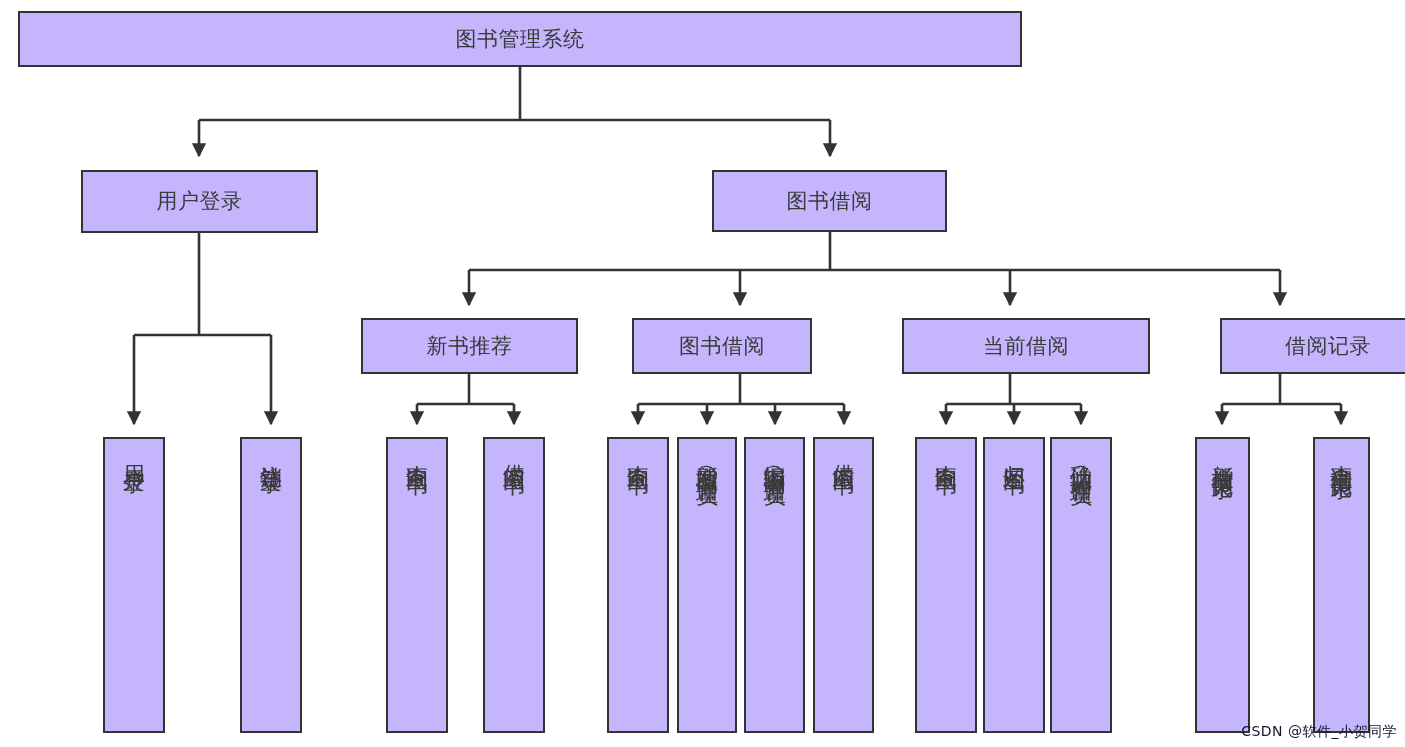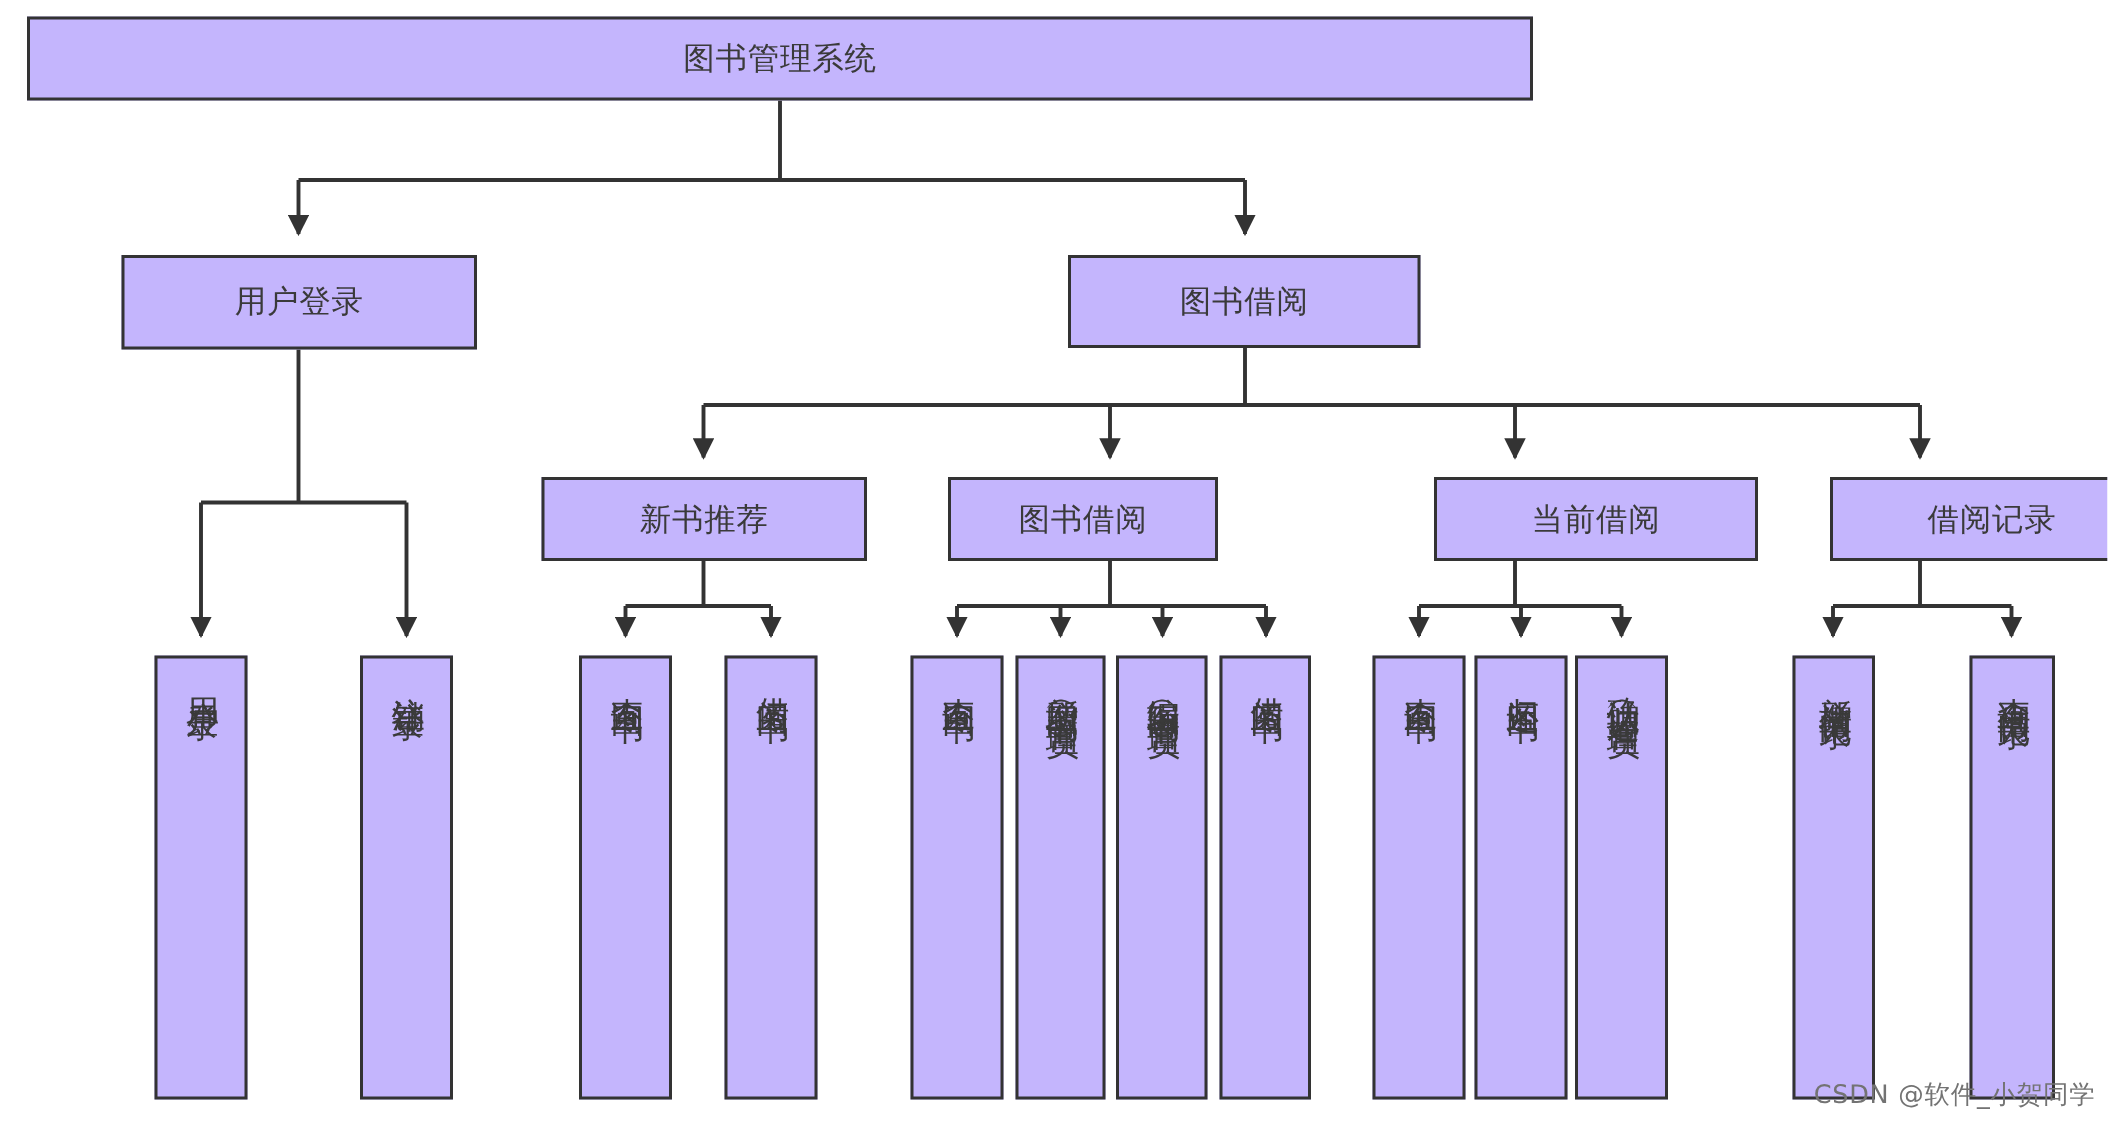--- a/index.html
+++ b/index.html
@@ -138,7 +138,7 @@
   <div class="node" id="n-l3-1" style="left: 632px; top: 318px; width: 180px; height: 56px;">
     <span class="node-label">图书借阅</span>
   </div>
-  <div class="node" id="n-l3-2" style="left: 956px; top: 318px; width: 216px; height: 56px;">
+  <div class="node" id="n-l3-2" style="left: 902px; top: 318px; width: 248px; height: 56px;">
     <span class="node-label">当前借阅</span>
   </div>
   <div class="node" id="n-l3-3" style="left: 1172px; top: 318px; width: 216px; height: 56px; margin-left: 48px;">

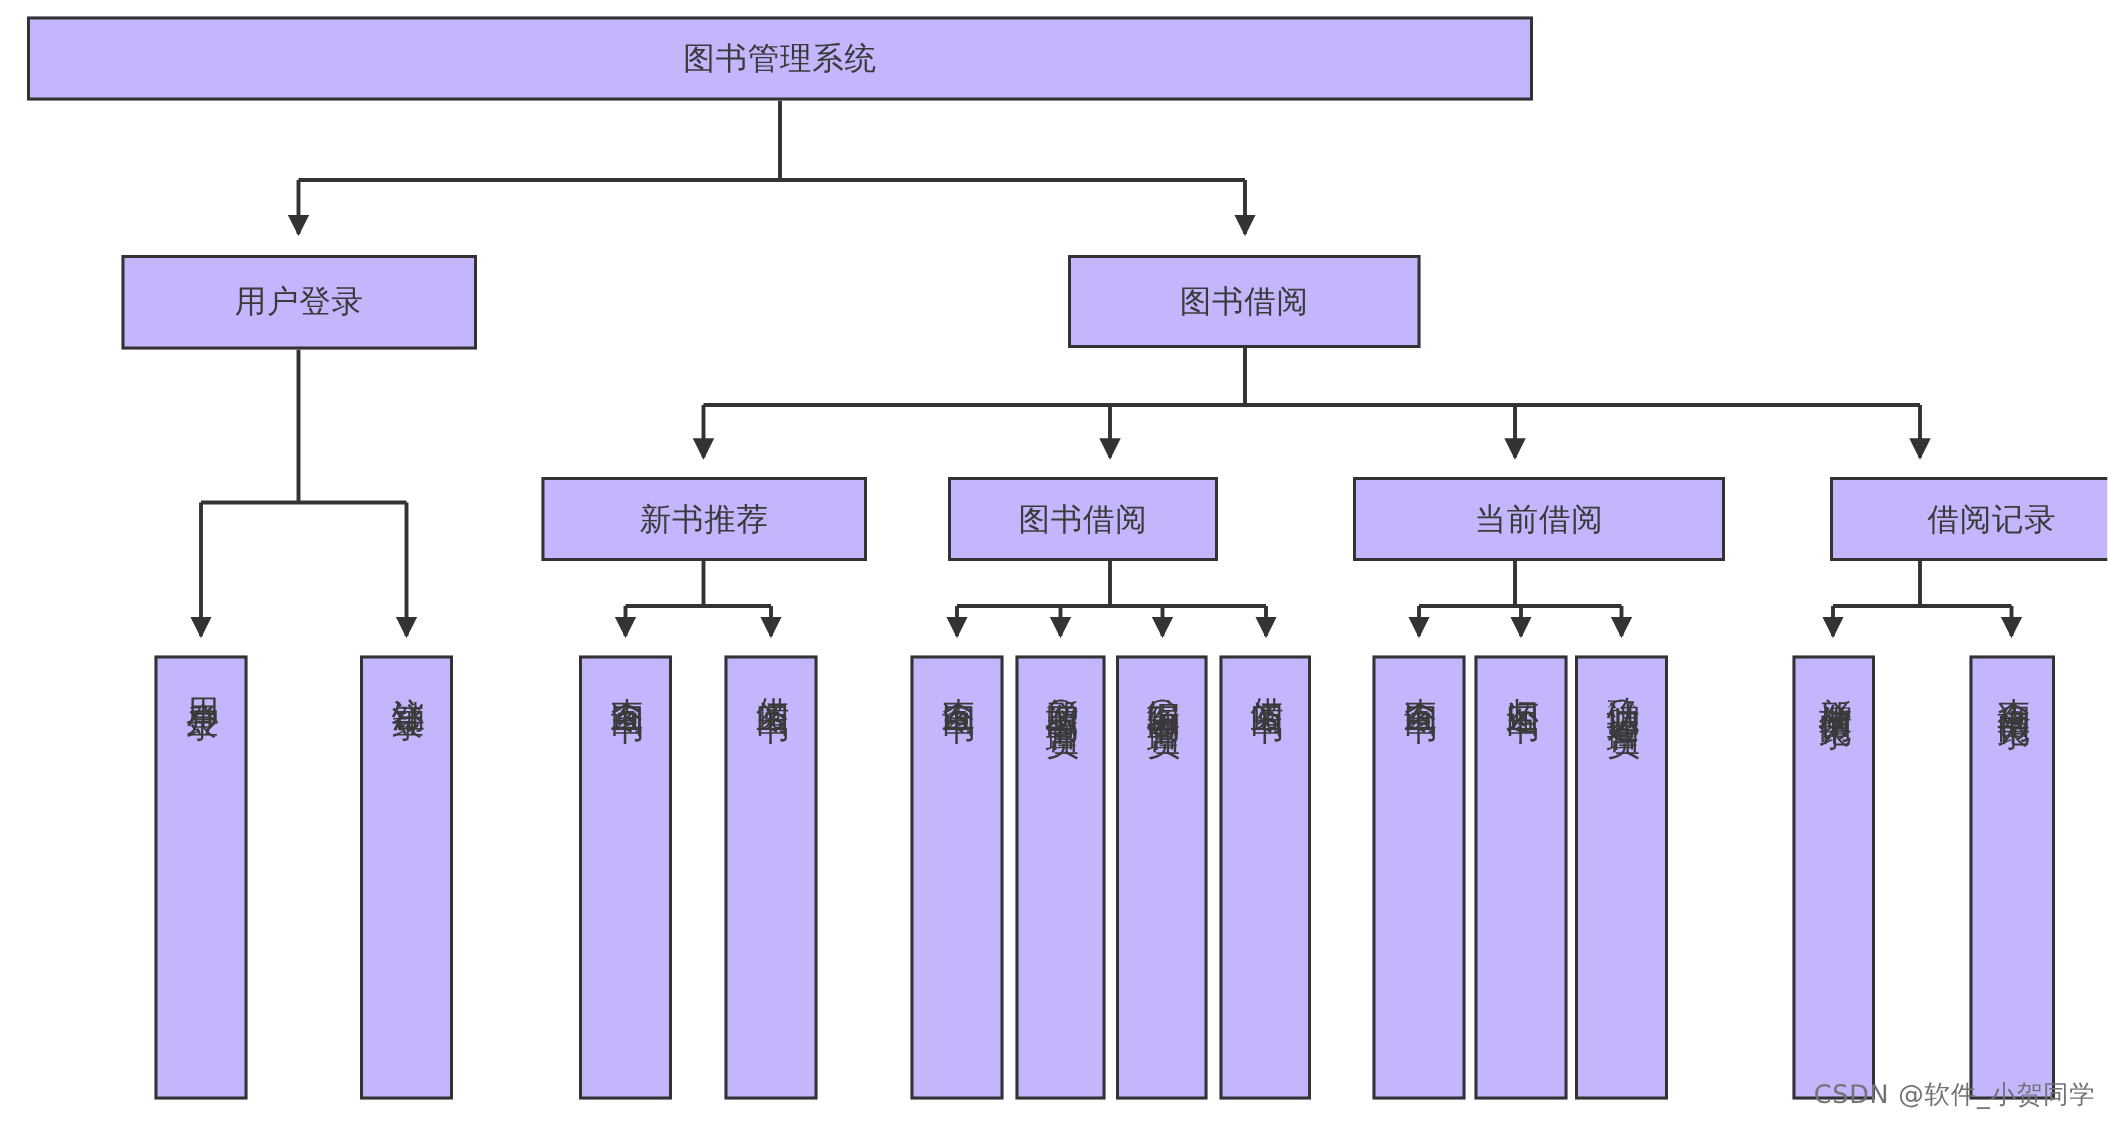--- a/index.html
+++ b/index.html
@@ -59,8 +59,8 @@
     position: absolute;
     right: 8px;
     bottom: 6px;
-    font-size: 17px;
-    color: #737373;
+    font-size: 14px;
+    color: #0f172a;
     z-index: 9;
     white-space: nowrap;
     letter-spacing: 0.5px;

